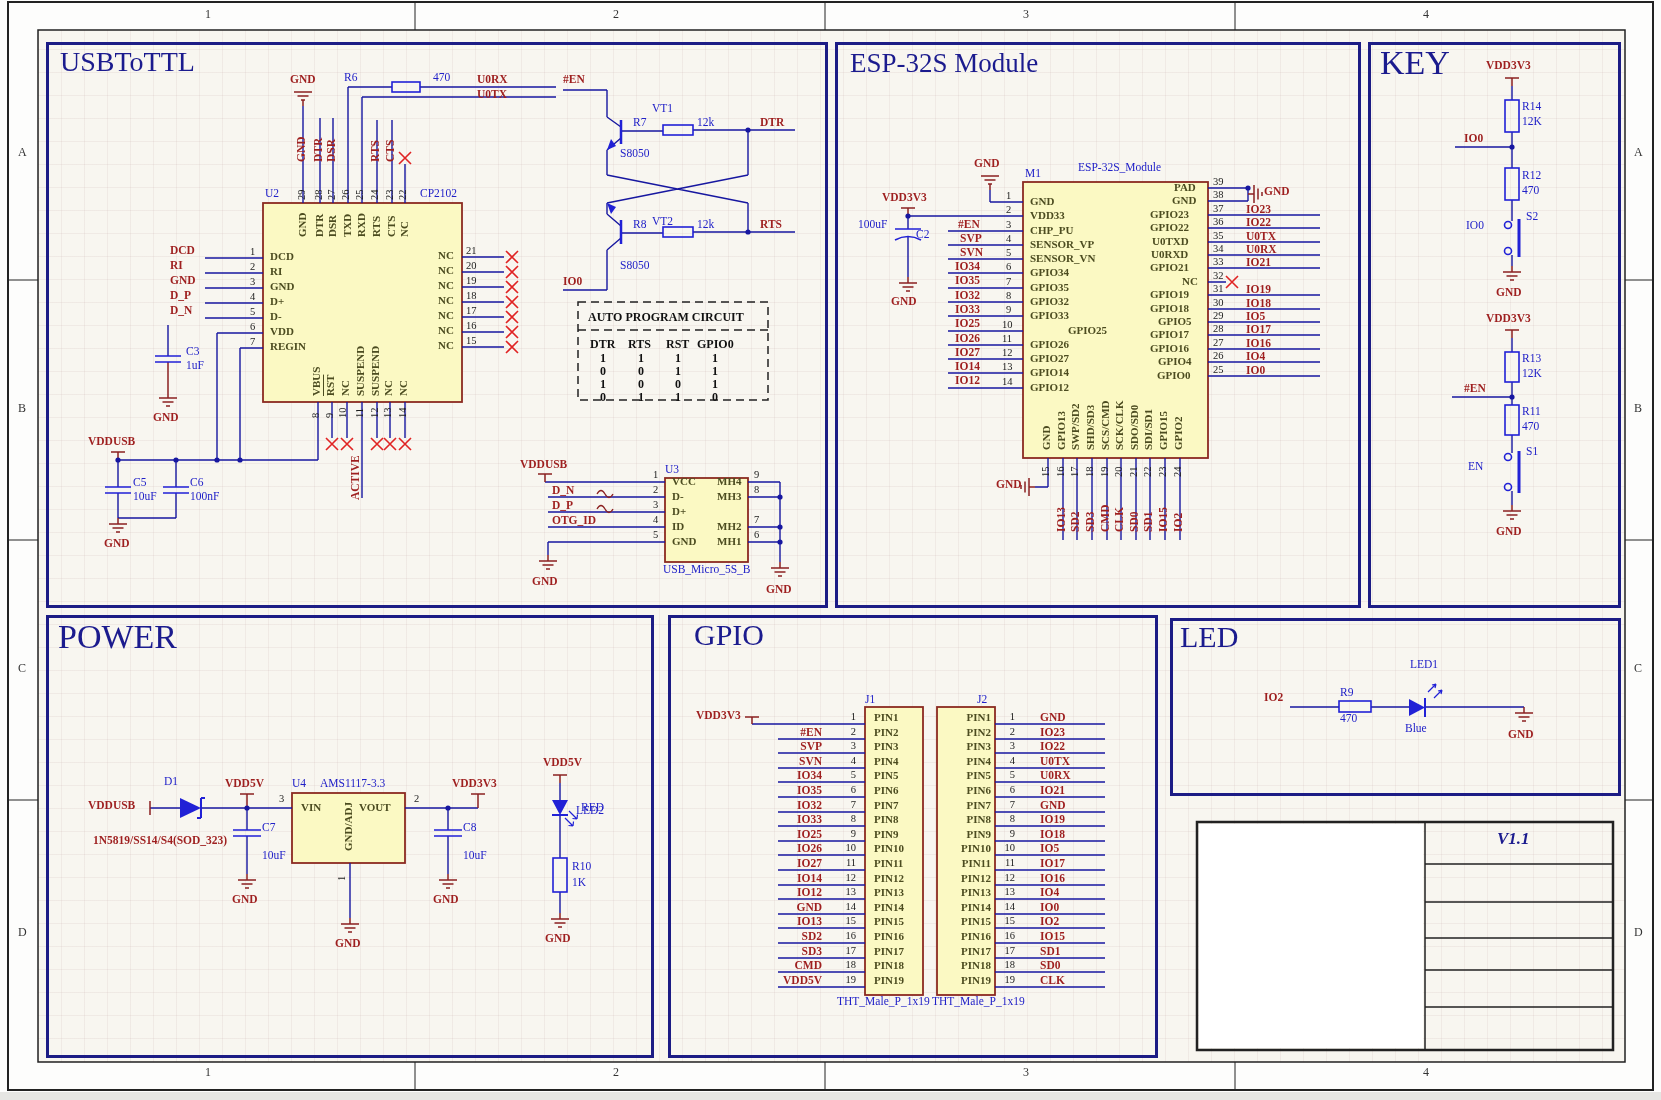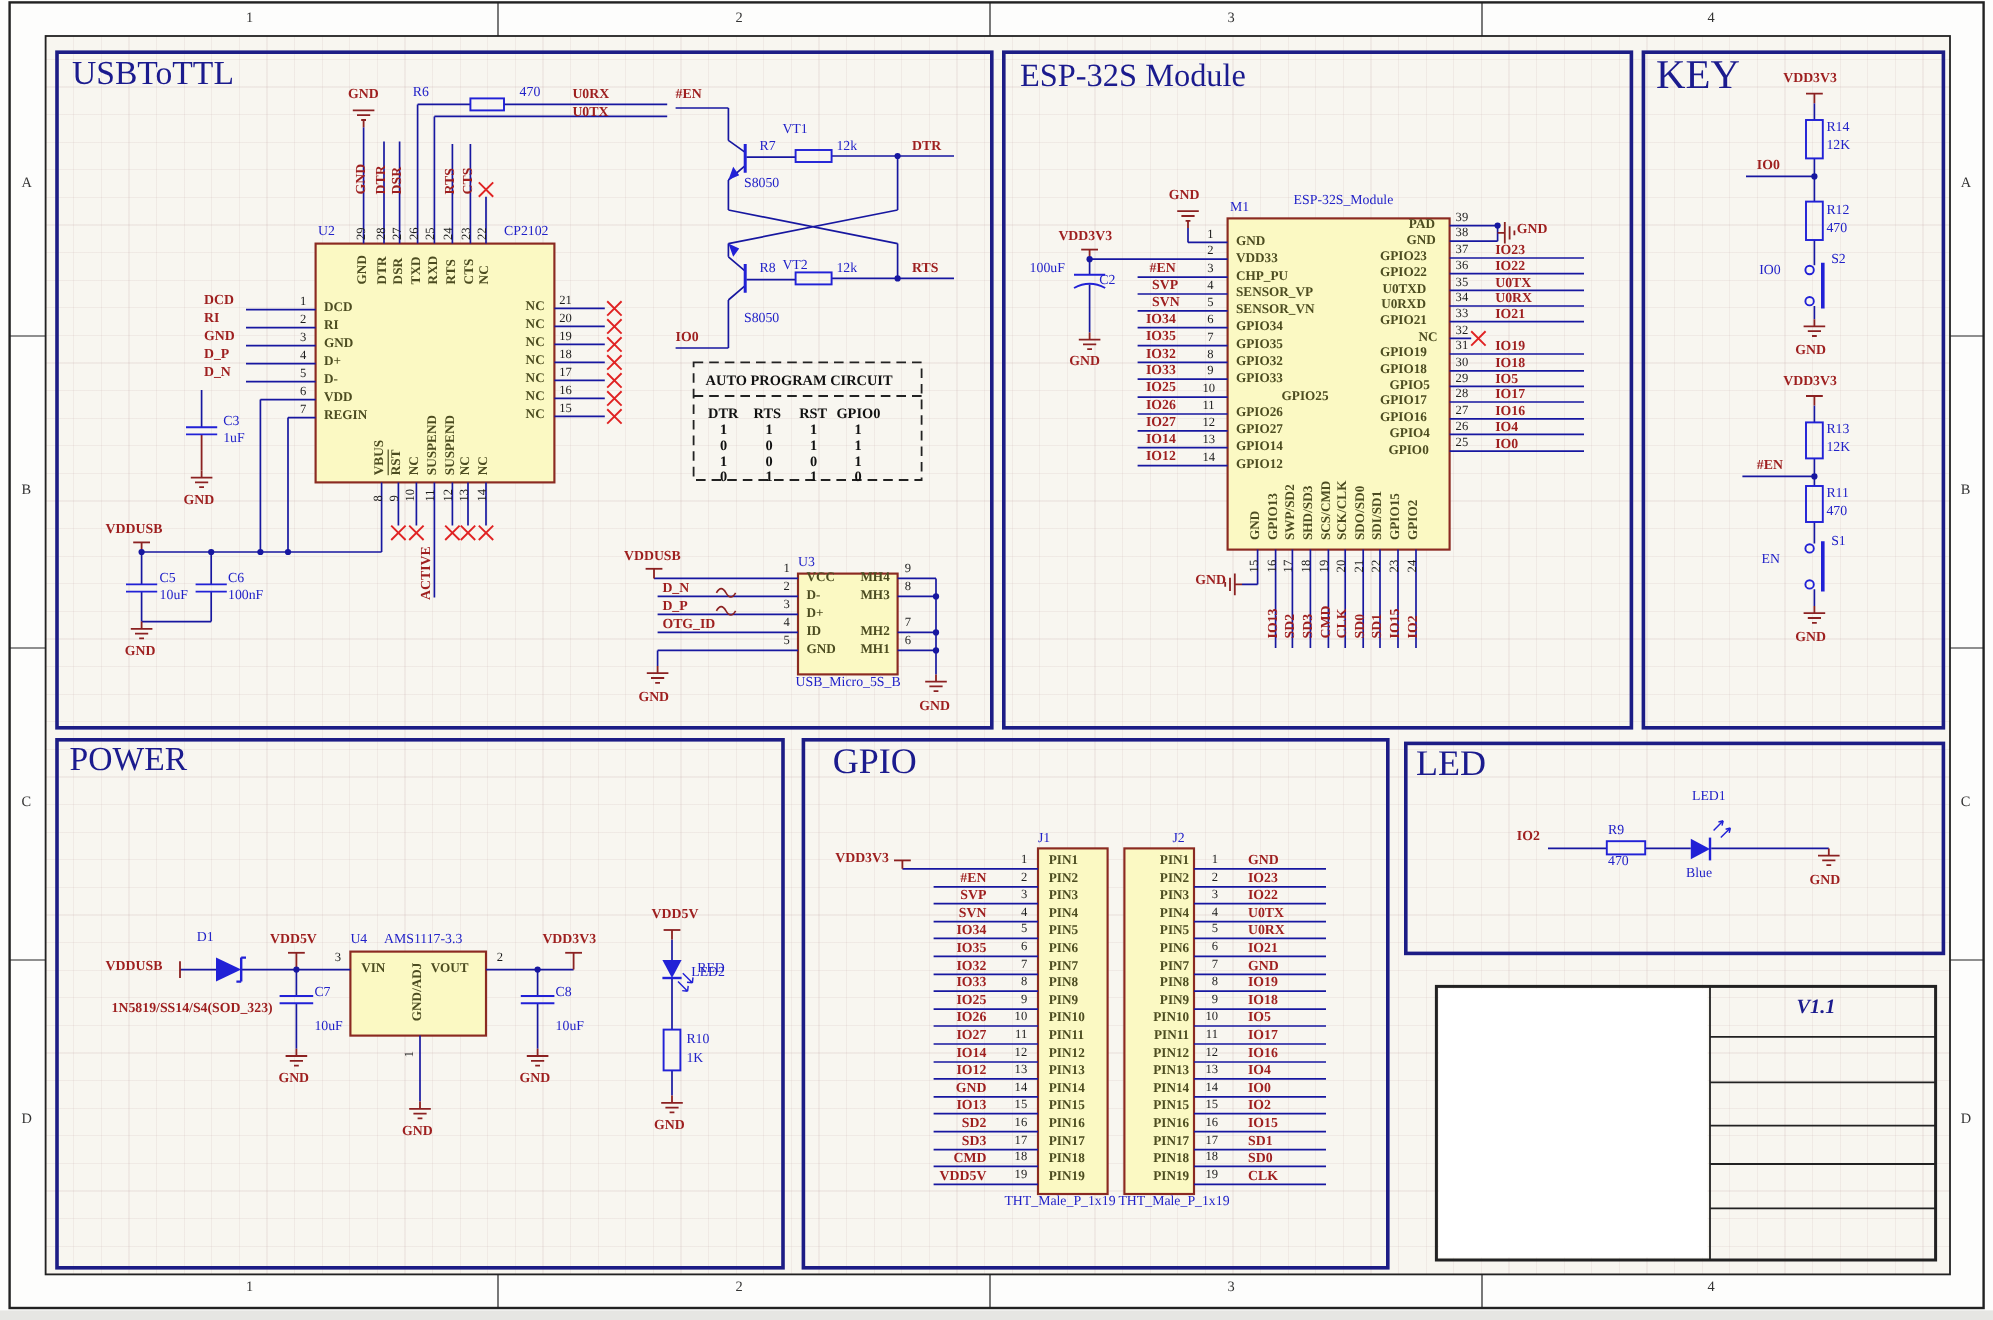--- a/index.html
+++ b/index.html
@@ -202,7 +202,7 @@
   <span class="lb ttl" style="left:60px;top:48px;font-size:28px;">USBToTTL</span>
   <span class="lb ttl" style="left:850px;top:50px;font-size:27px;">ESP-32S Module</span>
   <span class="lb ttl" style="left:1380px;top:46px;font-size:34px;">KEY</span>
-  <span class="lb ttl" style="left:58px;top:620px;font-size:28px;">POWER</span>
+  <span class="lb ttl" style="left:58px;top:620px;font-size:34px;">POWER</span>
   <span class="lb ttl" style="left:694px;top:620px;font-size:30px;">GPIO</span>
   <span class="lb ttl" style="left:1180px;top:622px;font-size:30px;">LED</span>
 

